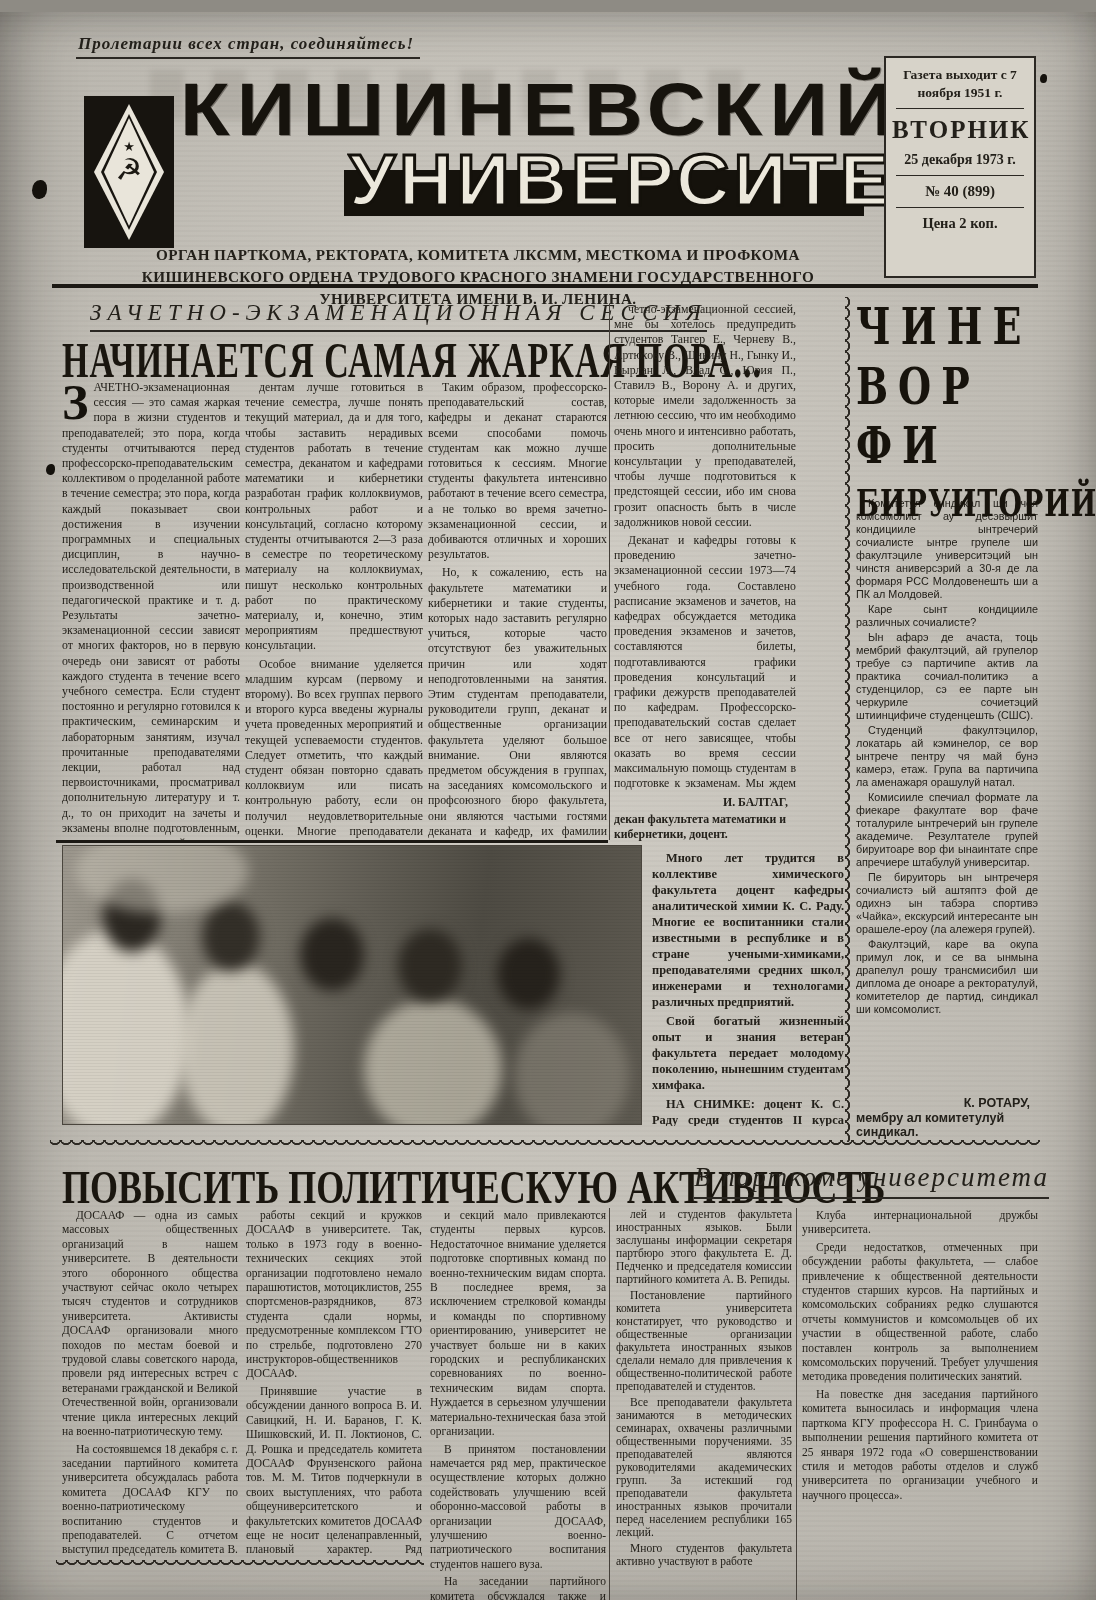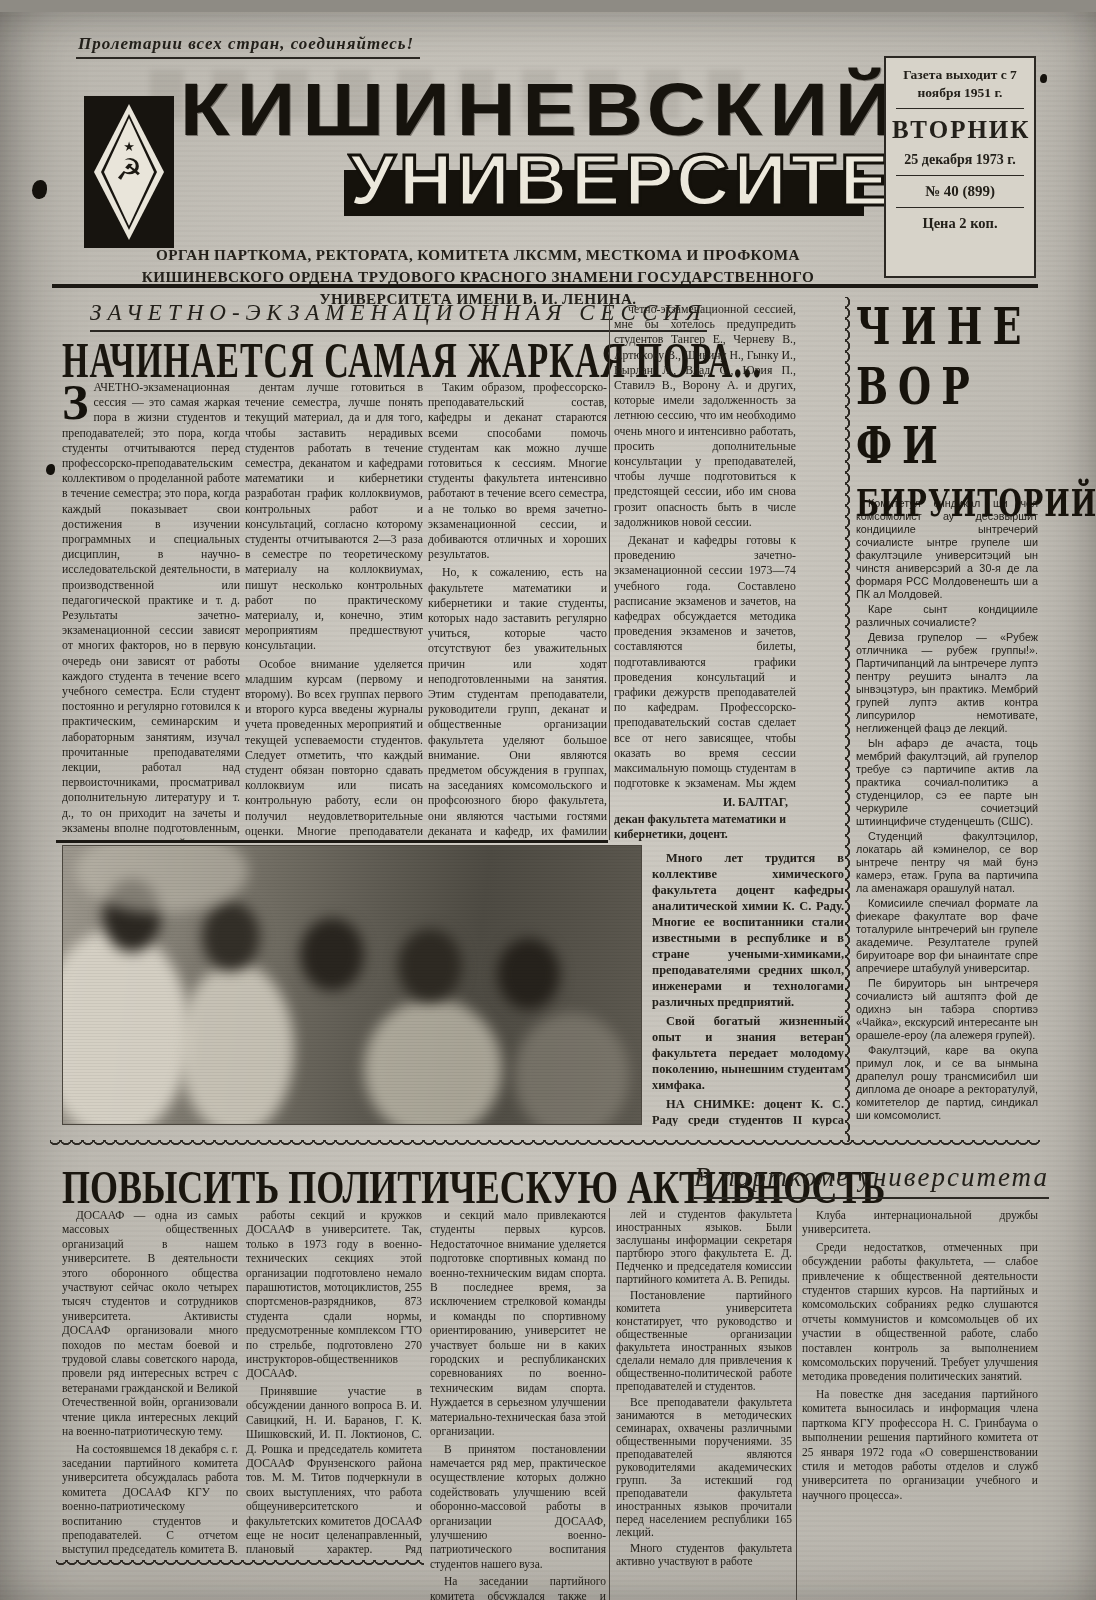--- a/index.html
+++ b/index.html
@@ -175,7 +175,6 @@
     <div class="col-body">
         <p class="para">Комитетул синдикал ши чел комсомолист ау десэвыршит кондицииле ынтречерий сочиалисте ынтре групеле ши факултэциле университэций ын чинстя аниверсэрий а 30-я де ла формаря РСС Молдовенешть ши а ПК ал Молдовей.</p>
         <p class="para">Каре сынт кондицииле различных сочиалисте?</p>
-        <p class="para">Девиза групелор — «Рубеж отличника — рубеж группы!». Партичипанций ла ынтречере луптэ пентру реушитэ ыналтэ ла ынвэцэтурэ, ын практикэ. Мембрий групей луптэ актив контра липсурилор немотивате, неглиженцей фацэ де лекций.</p>
         <p class="para">Ын афарэ де ачаста, тоць мембрий факултэций, ай групелор требуе сэ партичипе актив ла практика сочиал-политикэ а студенцилор, сэ ее парте ын черкуриле сочиетэций штиинцифиче студенцешть (СШС).</p>
         <p class="para">Студенций факултэцилор, локатарь ай кэминелор, се вор ынтрече пентру чя май бунэ камерэ, етаж. Група ва партичипа ла аменажаря орашулуй натал.</p>
         <p class="para">Комисииле спечиал формате ла фиекаре факултате вор фаче тоталуриле ынтречерий ын групеле академиче. Резултателе групей бируитоаре вор фи ынаинтате спре апречиере штабулуй университар.</p>

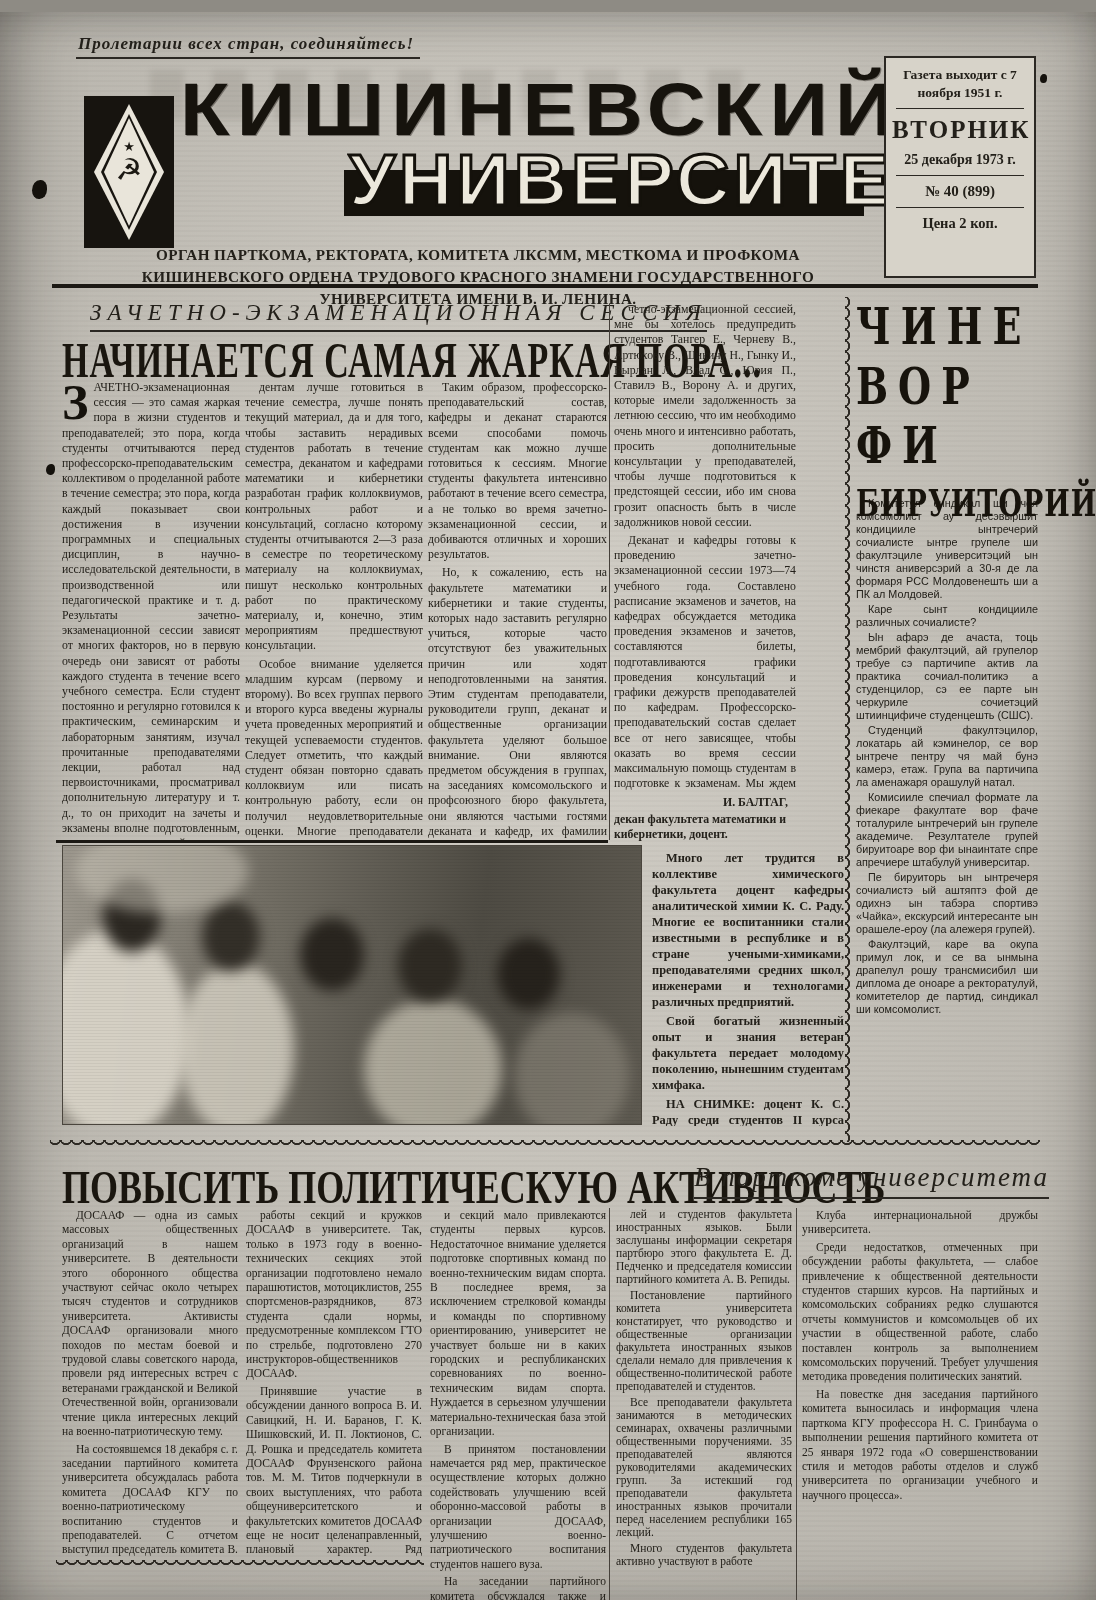--- a/index.html
+++ b/index.html
@@ -181,6 +181,10 @@
         <p class="para">Пе бируиторь ын ынтречеря сочиалистэ ый аштяптэ фой де одихнэ ын табэра спортивэ «Чайка», екскурсий интересанте ын орашеле-ероу (ла алежеря групей).</p>
         <p class="para">Факултэций, каре ва окупа примул лок, и се ва ынмына драпелул рошу трансмисибил ши диплома де оноаре а ректоратулуй, комитетелор де партид, синдикал ши комсомолист.</p>
       </div>
+    <div class="byline">
+      <div class="byline-name">К. РОТАРУ,</div>
+      <div class="byline-role">мембру ал комитетулуй синдикал.</div>
+    </div>
   </div>
 
   <div class="abs rule-thick" style="left:56px;top:828px;width:552px;height:3px;"></div>

